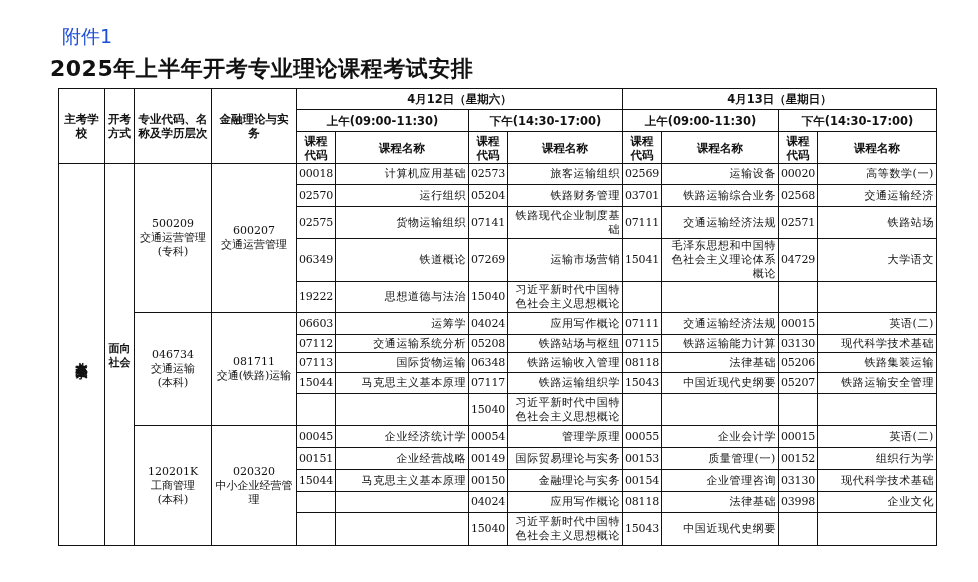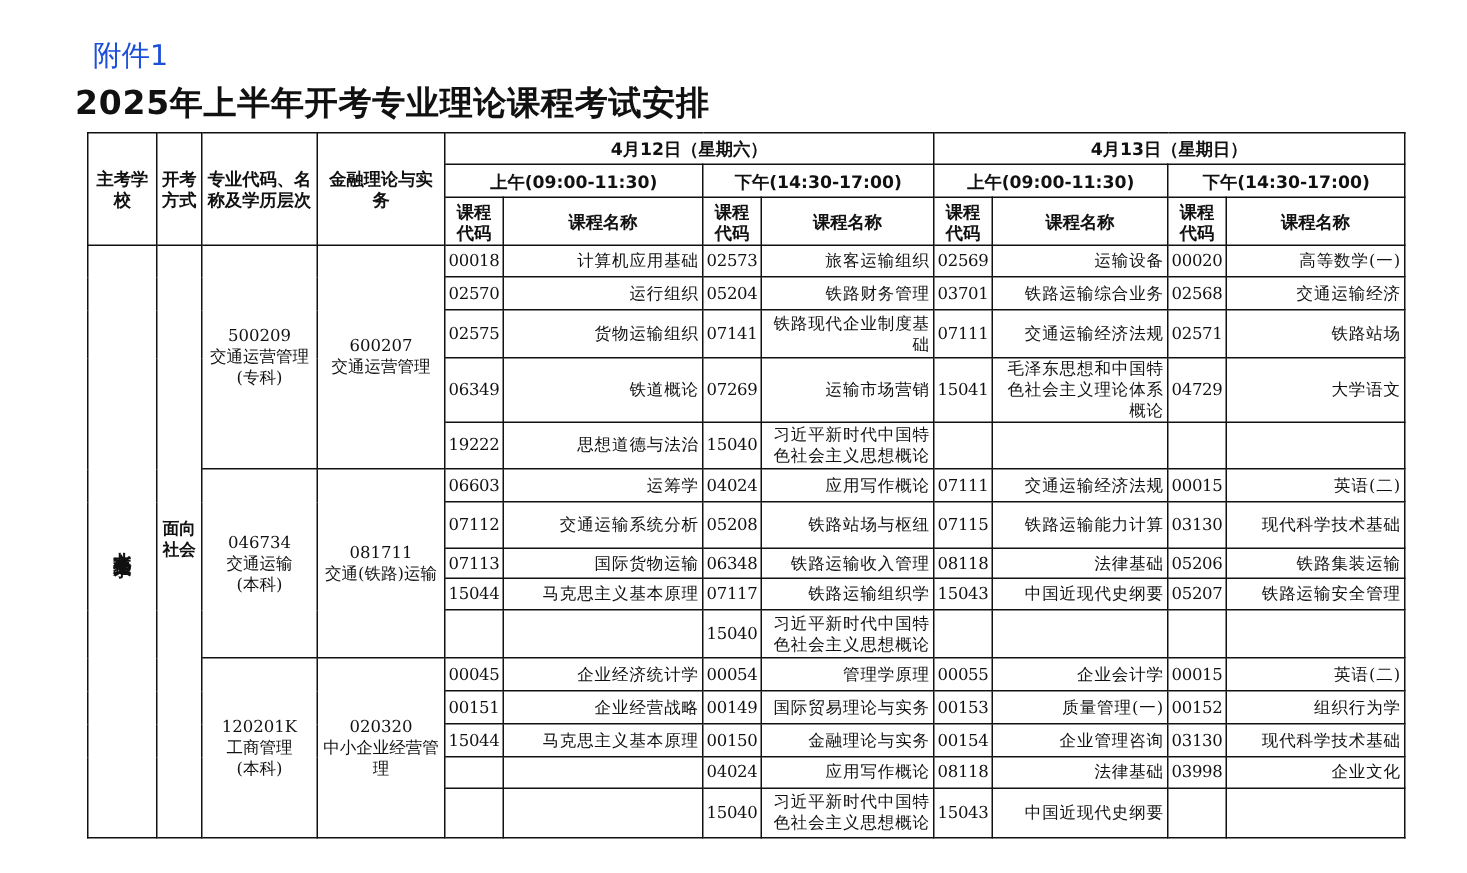--- a/index.html
+++ b/index.html
@@ -16,7 +16,7 @@
   .code { text-align:right; padding-left:2px; font-size:11px; letter-spacing:-0.2px; }
   .name { text-align:right; padding-left:4px; letter-spacing:0.6px; }
   .vert { writing-mode:vertical-rl; text-orientation:upright; font-family:"DejaVu Sans","Liberation Sans",sans-serif; font-weight:bold; font-size:12px; letter-spacing:1px; margin:0 auto; }
-  .bold { font-family:Liberation Mono, monospace; font-weight:bold; font-size:12px;margin-left:11px; }
+  .bold { font-family:Liberation Serif, serif; font-weight:bold; font-size:12px;margin-left:11px; }
   .major { text-align:center; font-size:11.5px; line-height:16px; }
 </style>
 </head>

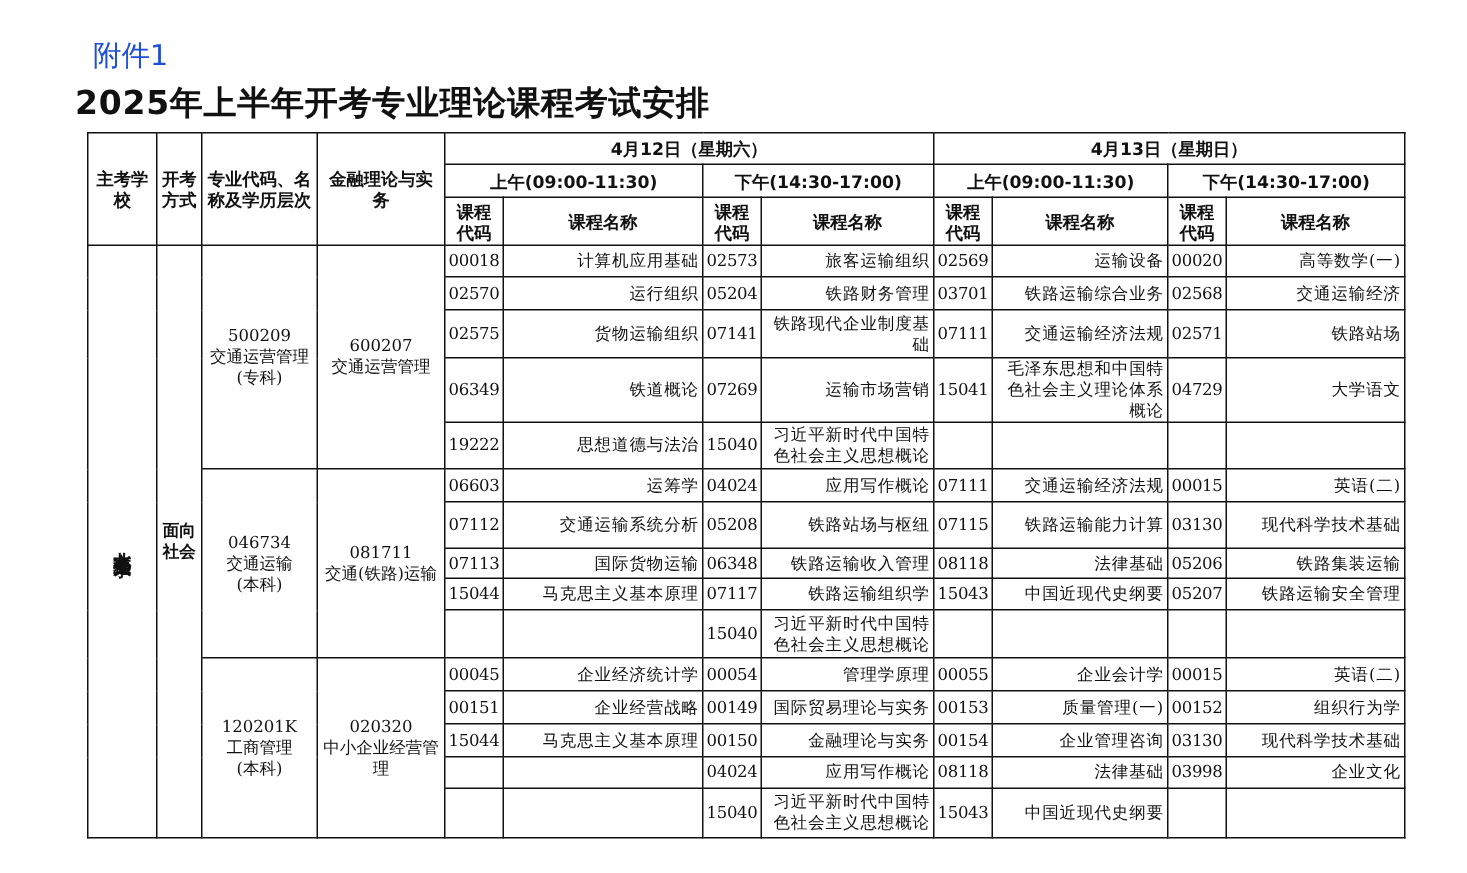--- a/index.html
+++ b/index.html
@@ -149,7 +149,7 @@
         <td class="code">00015</td>
         <td class="name">英语(二)</td>
       </tr>
-      <tr style="height:31px">
+      <tr style="height:18px">
         <td class="code">07112</td>
         <td class="name">交通运输系统分析</td>
         <td class="code">05208</td>

